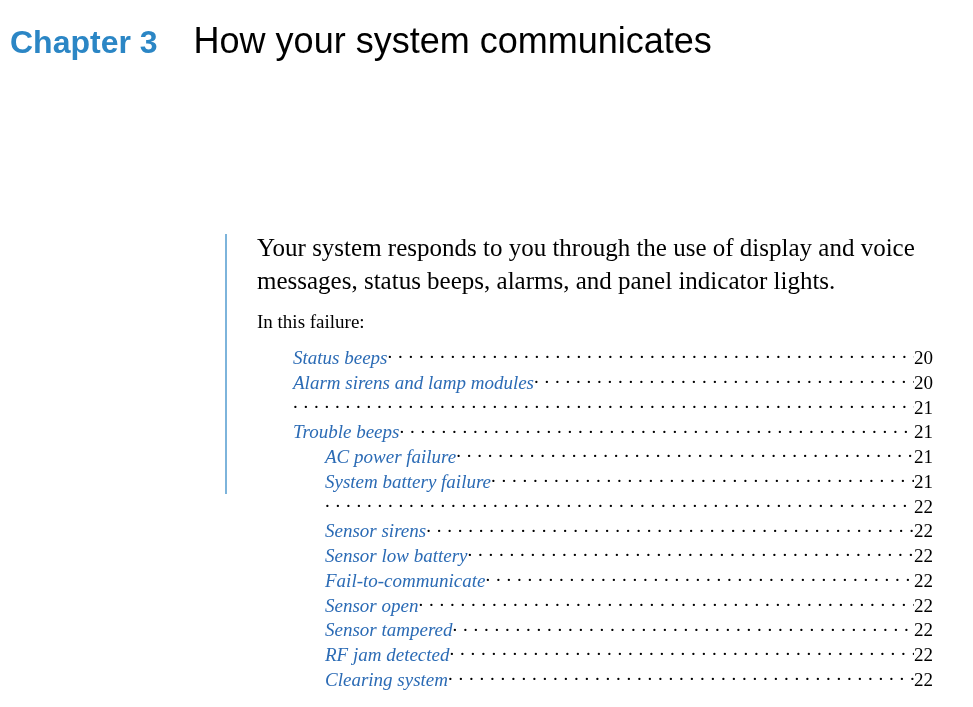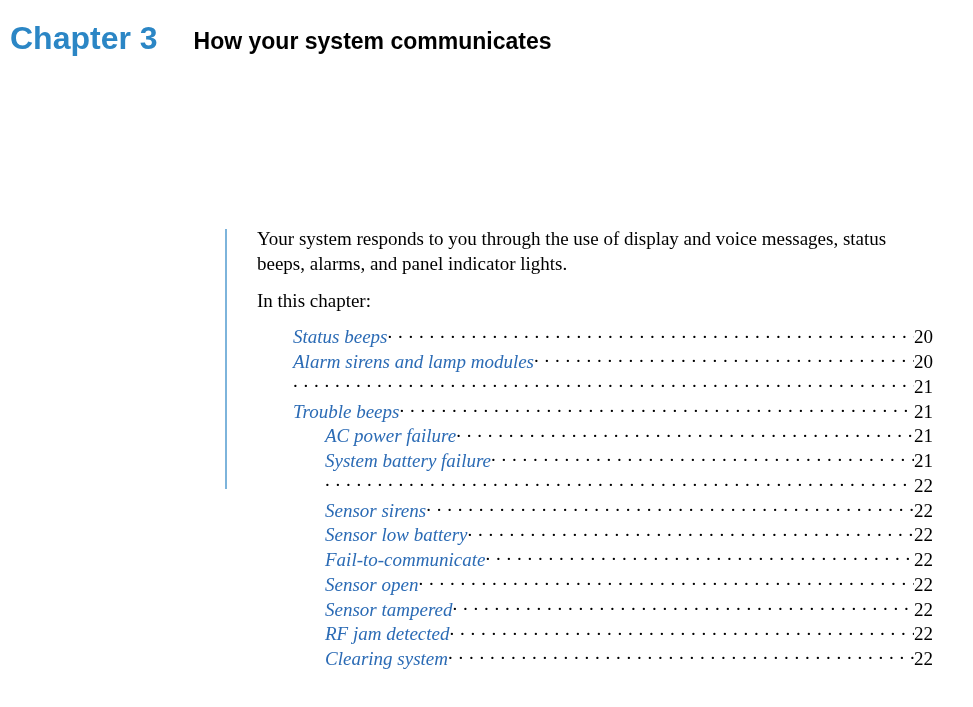--- a/index.html
+++ b/index.html
@@ -26,8 +26,8 @@
   }
   .chapter-title {
     font-family: "Trebuchet MS", "Lucida Sans", Arial, sans-serif;
-    font-size: 23px;
-    font-weight: 700;
+    font-size: 36px;
+    font-weight: 400;
     color: #000;
   }
   .body-block {

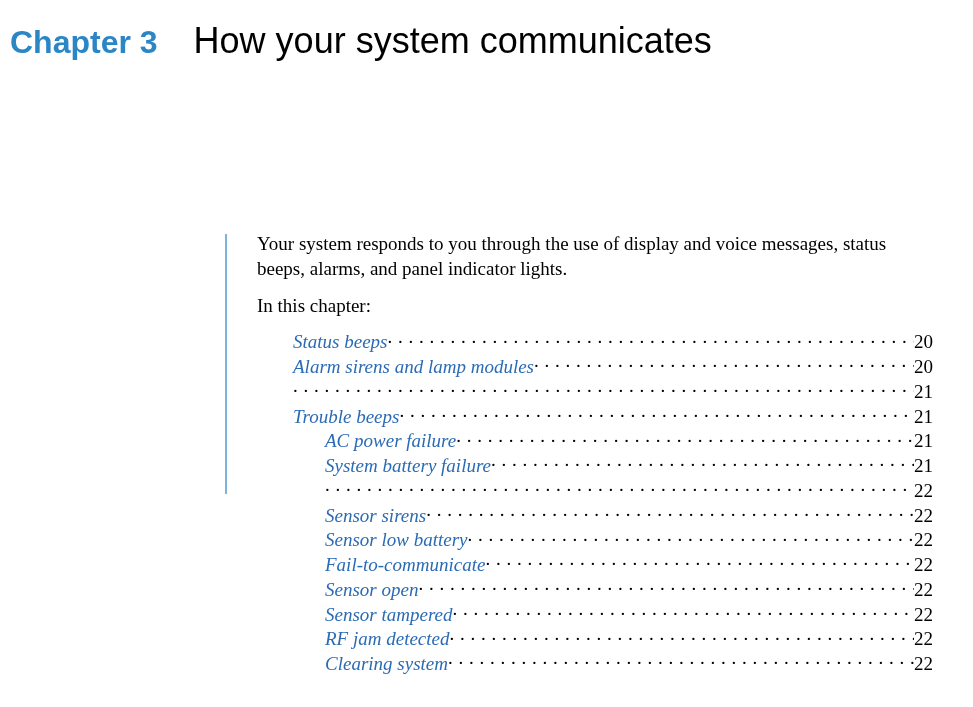--- a/index.html
+++ b/index.html
@@ -44,7 +44,7 @@
     background: #7db4db;
   }
   .intro {
-    font-size: 19px;
+    font-size: 25px;
     line-height: 1.3;
     margin-bottom: 14px;
   }

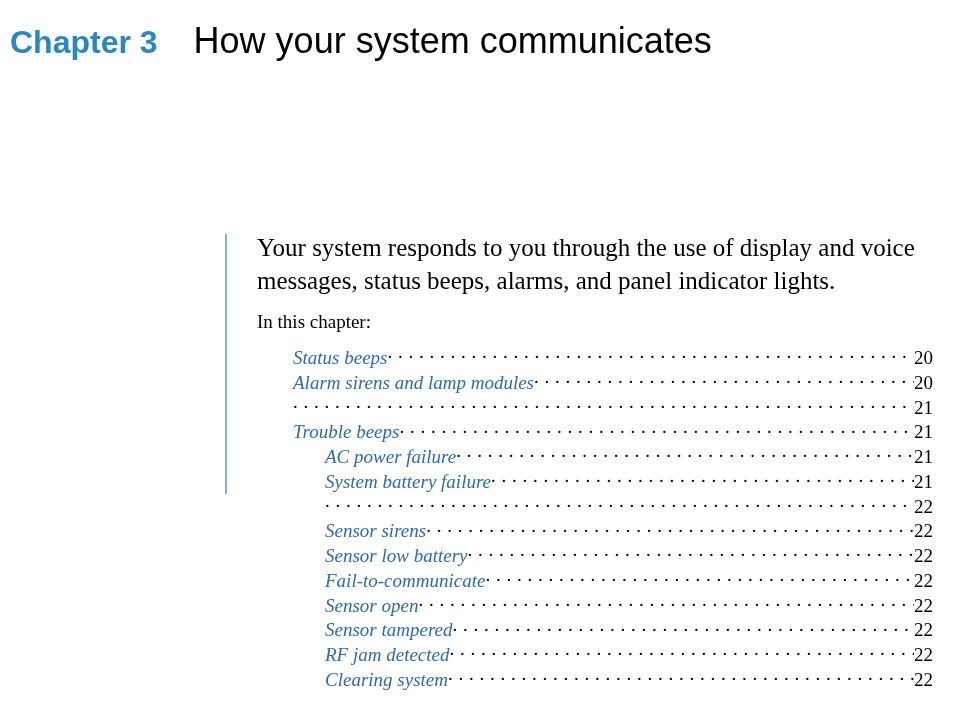--- a/index.html
+++ b/index.html
@@ -109,7 +109,7 @@
 
   <p class="intro">Your system responds to you through the use of display and voice messages, status beeps, alarms, and panel indicator lights.</p>
 
-  <p class="in-this">In this chapter:</p>
+  <p class="in-this">In this failure:</p>
 
   <div class="toc" id="toc-list">
       <div class="toc-row">

